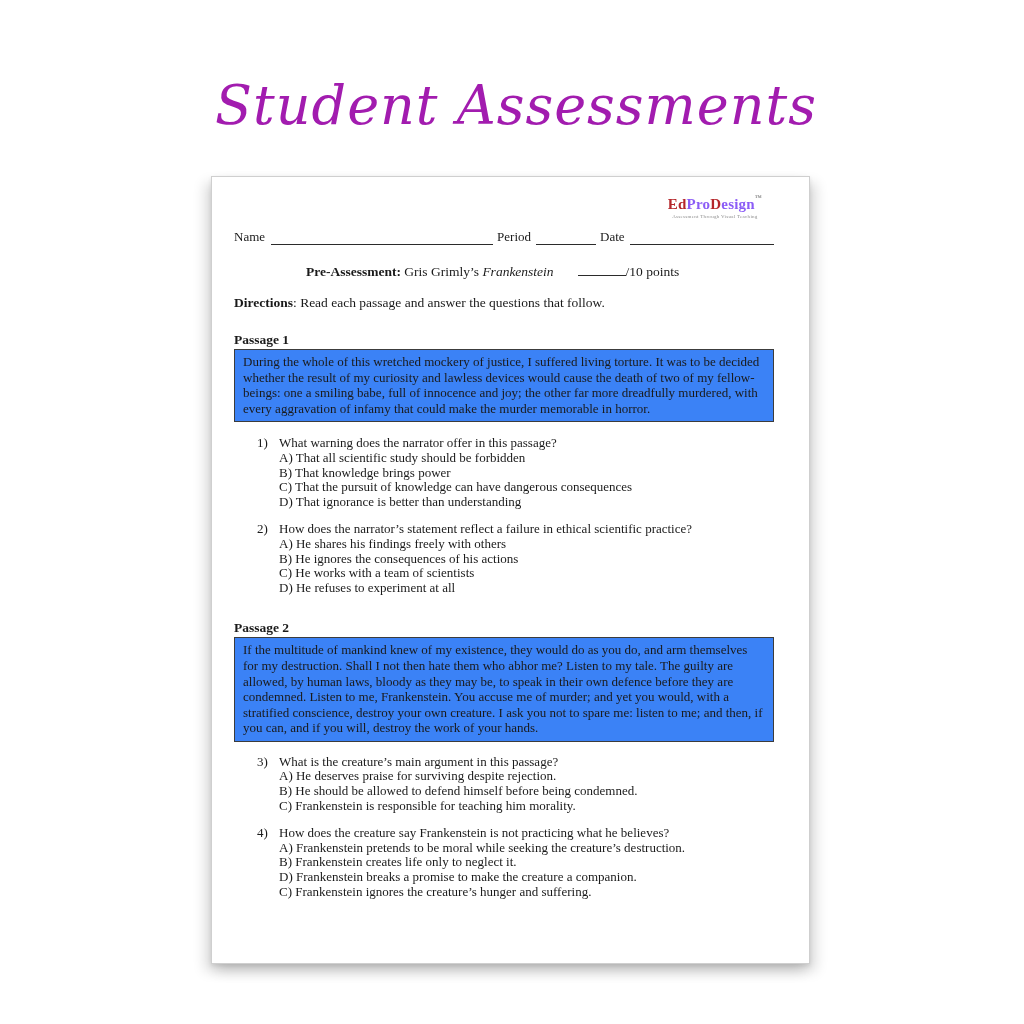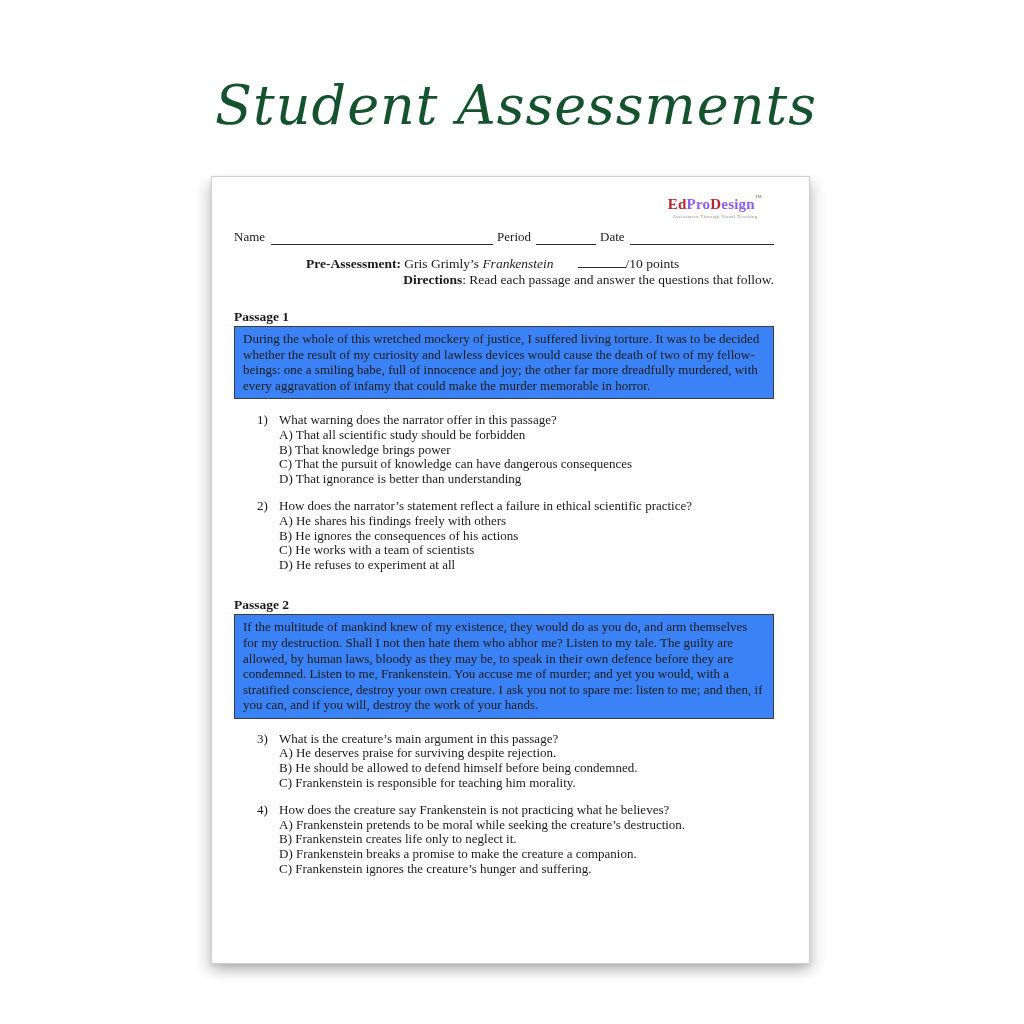--- a/index.html
+++ b/index.html
@@ -11,7 +11,7 @@
   .big-title{
     position:absolute;top:74px;left:8px;right:0;text-align:center;
     font-family:"DejaVu Serif",serif;font-style:italic;font-size:54px;
-    color:#14532d;letter-spacing:1px;white-space:nowrap;
+    color:#a21caf;letter-spacing:1px;white-space:nowrap;
   }
   .paper{
     position:absolute;left:211px;top:176px;width:540px;height:786px;

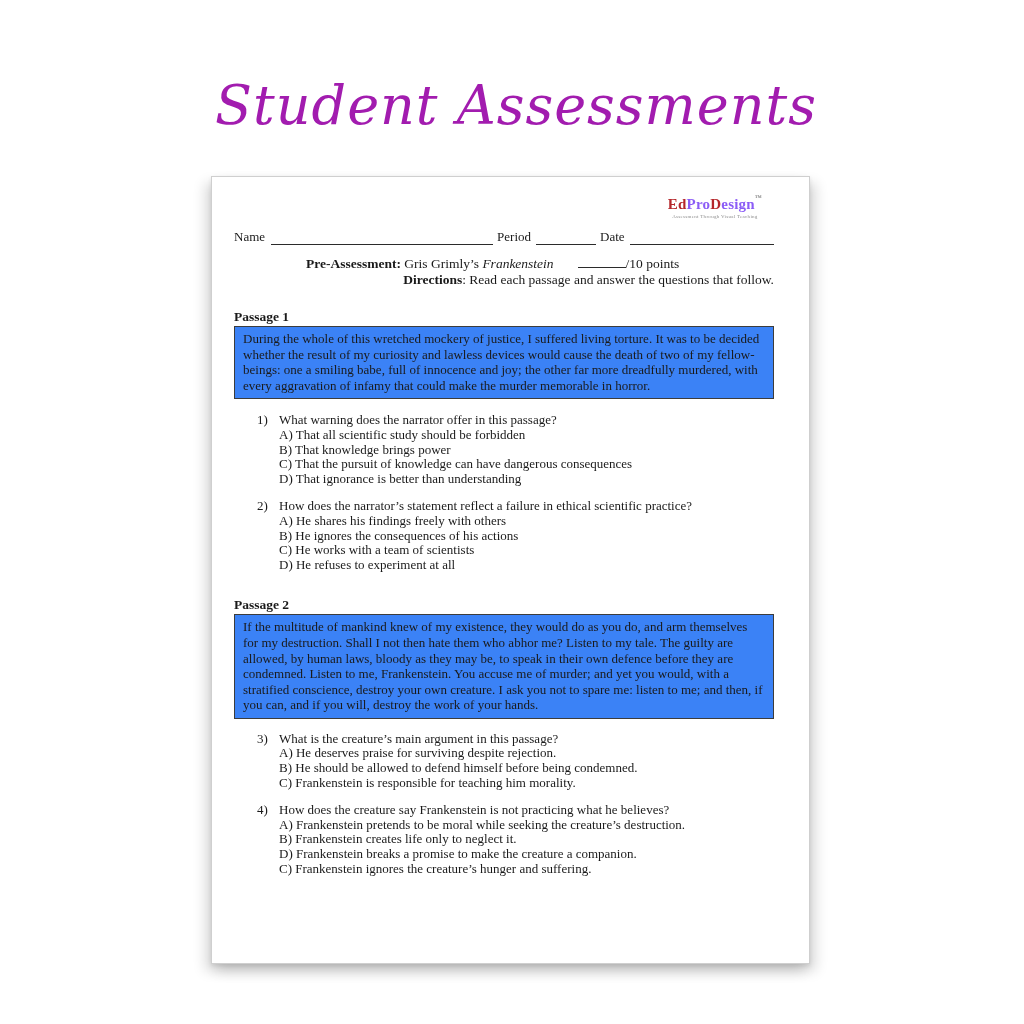--- a/index.html
+++ b/index.html
@@ -33,7 +33,7 @@
   .period-line{width:60px;margin-left:5px;}
   .date-line{flex:1;margin-left:5px;}
   .fields-row .f-label.mid{margin-left:4px;}
-  .assess-title{margin-top:9px;font-size:13.5px;padding-left:72px;white-space:nowrap;height:16px;}
+  .assess-title{margin-top:17px;font-size:13.5px;padding-left:72px;white-space:nowrap;height:16px;}
   .b{font-weight:bold;}
   .i{font-style:italic;}
   .score-line{width:48px;margin-left:24px;border-bottom:1px solid #2b2b2b;}

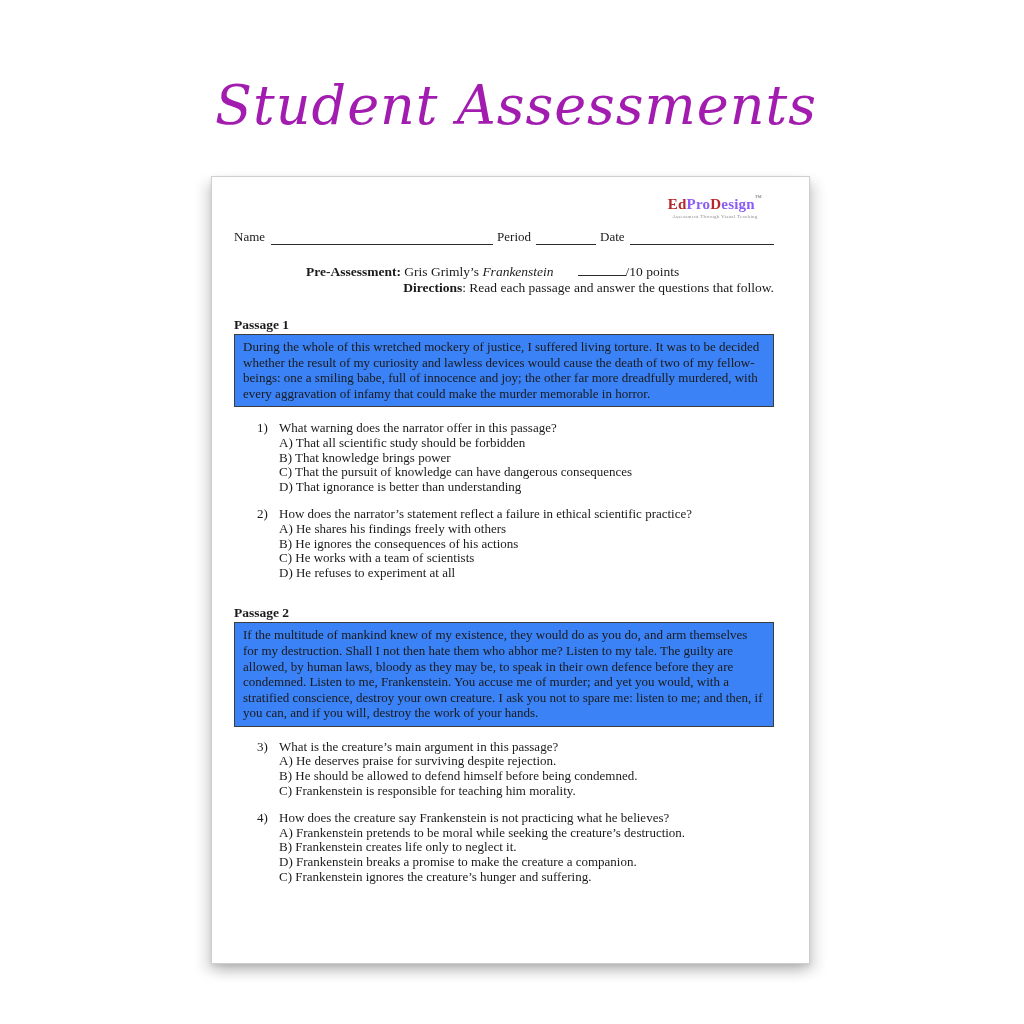--- a/index.html
+++ b/index.html
@@ -37,7 +37,7 @@
   .b{font-weight:bold;}
   .i{font-style:italic;}
   .score-line{width:48px;margin-left:24px;border-bottom:1px solid #2b2b2b;}
-  .directions{margin-top:2px;font-size:13.5px;height:16px;text-align:right;}
+  .directions{margin-top:17px;font-size:13.5px;height:16px;}
   .passage-head{font-weight:bold;font-size:13.5px;height:15px;}
   .ph1{margin-top:21px;}
   .ph2{margin-top:25px;}

